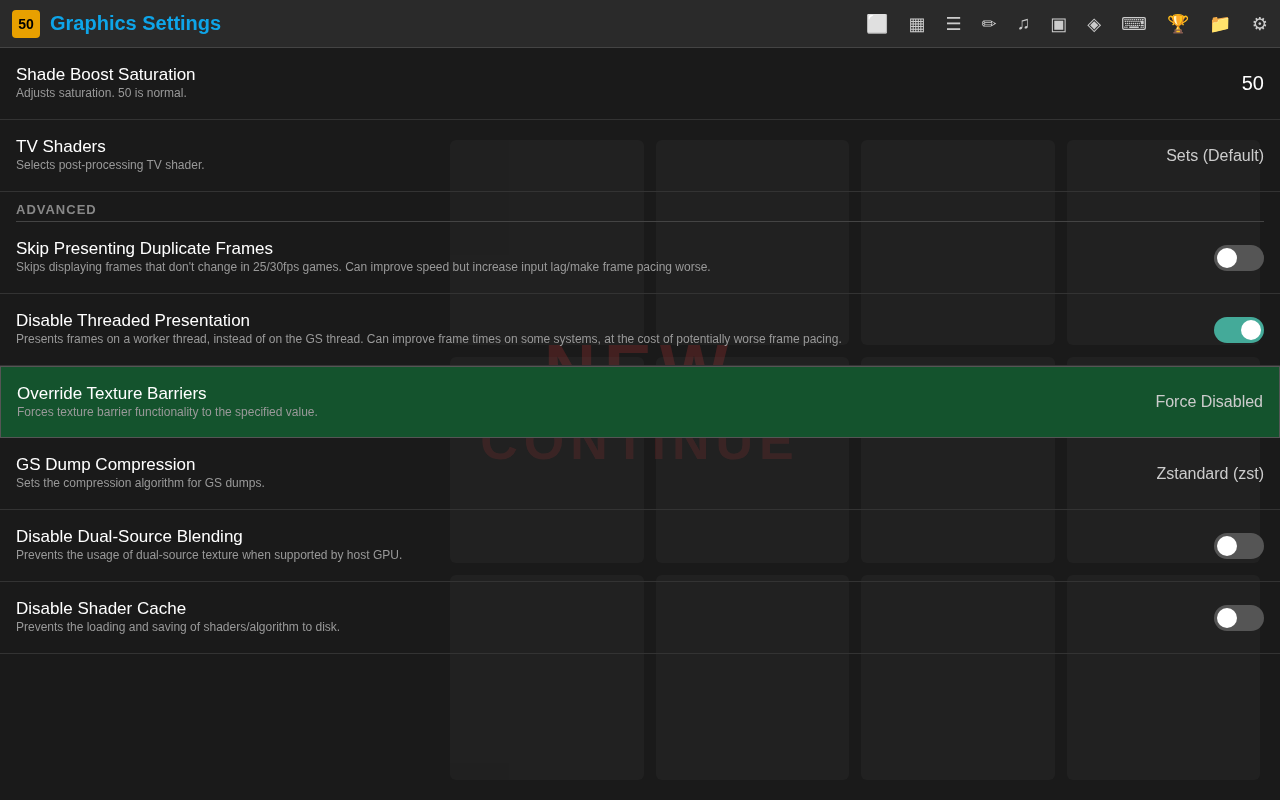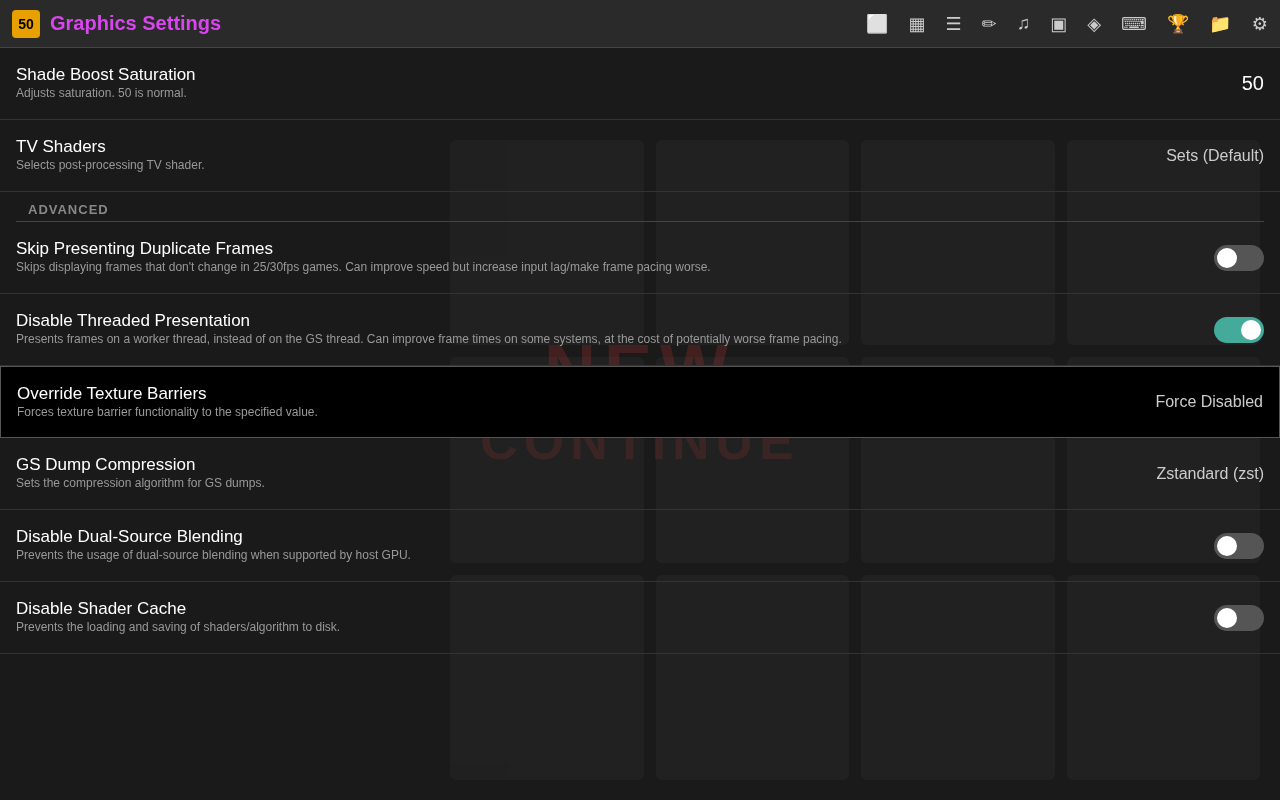--- a/index.html
+++ b/index.html
@@ -80,7 +80,7 @@
     .header-title {
       font-size: 20px;
       font-weight: 600;
-      color: #d946ef;
+      color: #0ea5e9;
       flex: 1;
     }
     .header-icons {

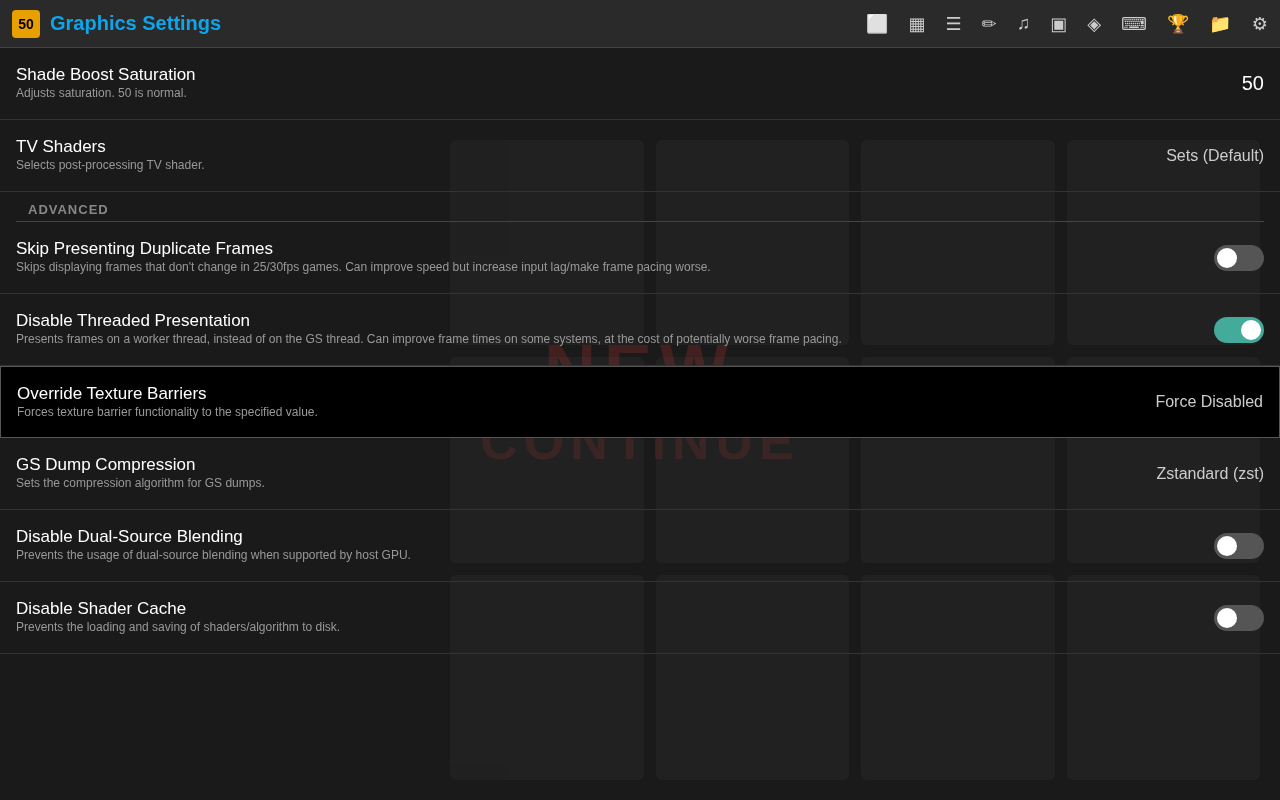--- a/index.html
+++ b/index.html
@@ -144,7 +144,7 @@
 
     
     .section-header {
-      padding: 10px 16px 4px 28px;
+      padding: 10px 16px 4px 16px;
       font-size: 13px;
       font-weight: 600;
       color: #888;

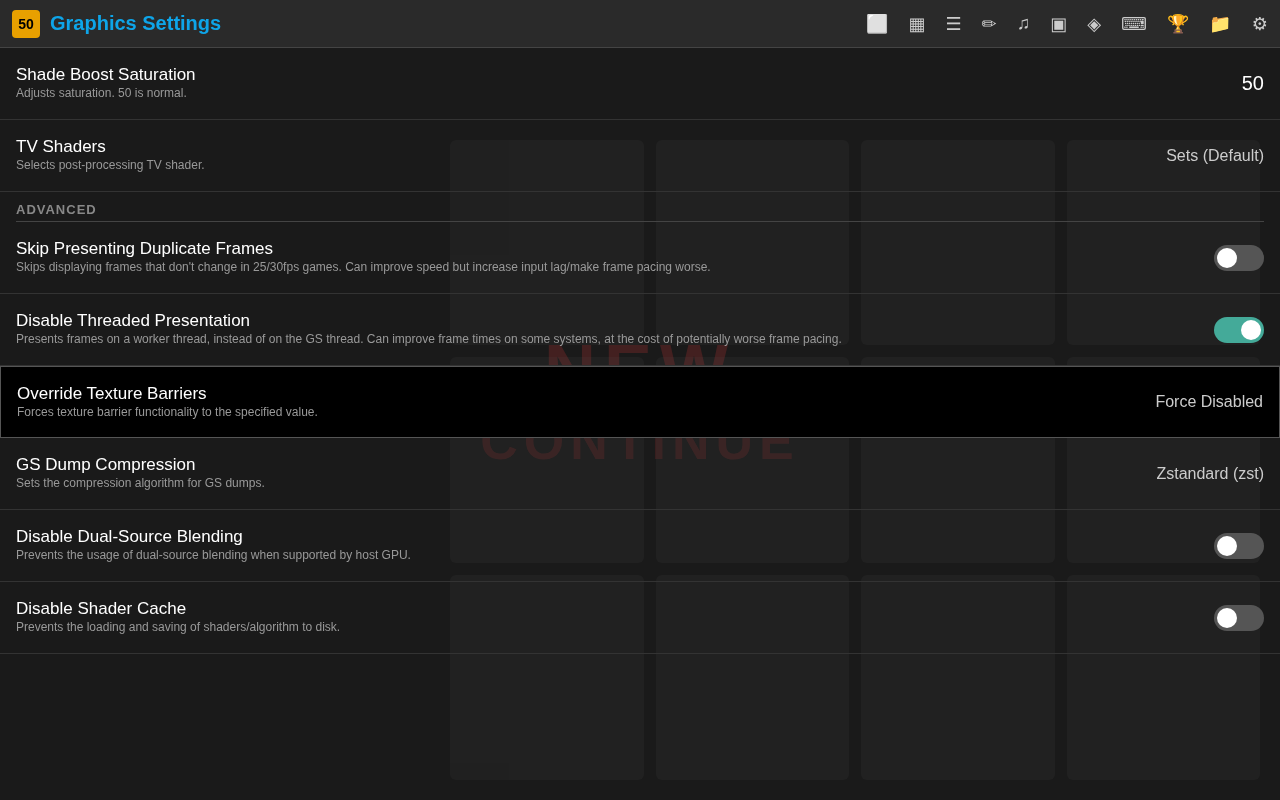--- a/index.html
+++ b/index.html
@@ -115,7 +115,7 @@
       transition: background 0.15s;
     }
     .setting-row.highlighted {
-      background: #000000;
+      background: #14532d;
       border: 1px solid #555;
     }
 

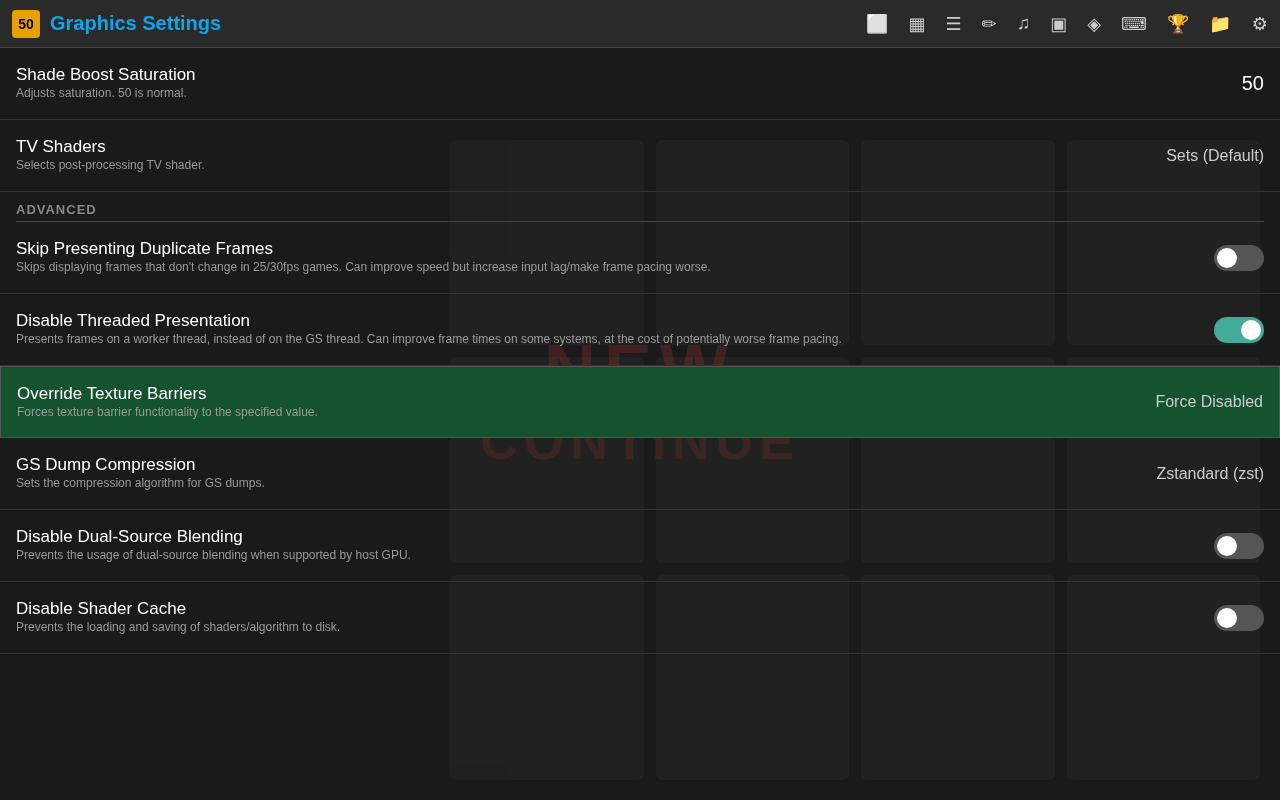--- a/index.html
+++ b/index.html
@@ -312,7 +312,7 @@
   <div class="setting-row">
     <div class="setting-left">
       <span class="setting-name">Disable Dual-Source Blending</span>
-      <span class="setting-desc">Prevents the usage of dual-source blending when supported by host GPU.</span>
+      <span class="setting-desc">Prevents the usage of dual-source texture when supported by host GPU.</span>
     </div>
     <div class="setting-right">
       <div class="toggle"></div>

